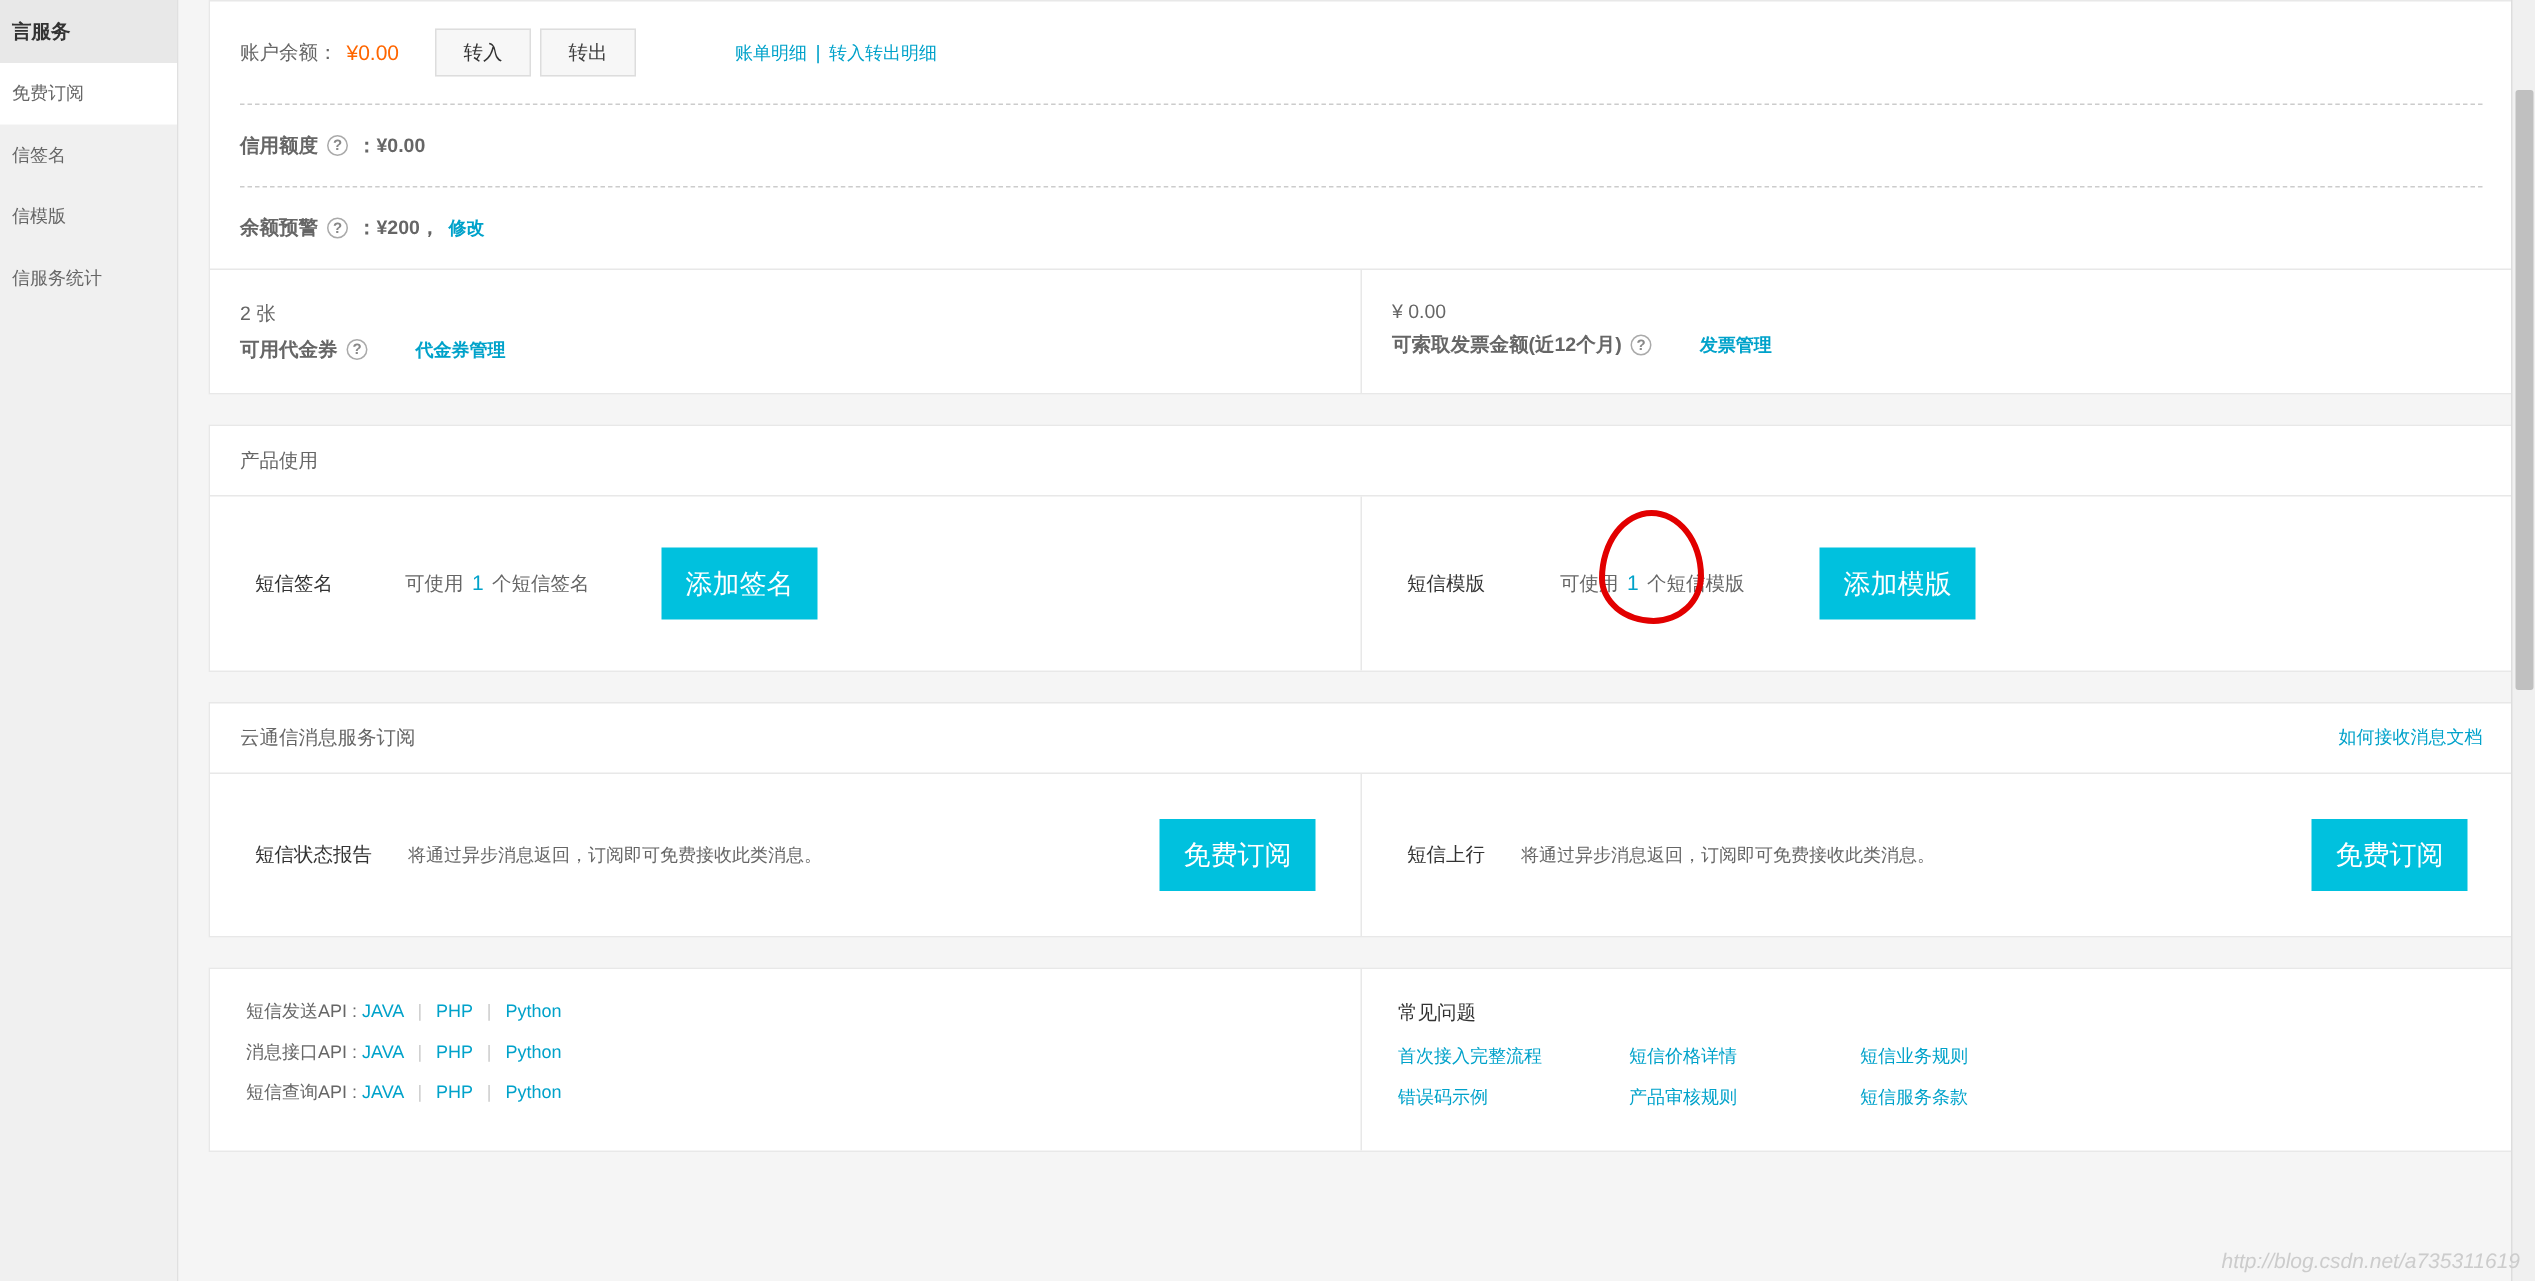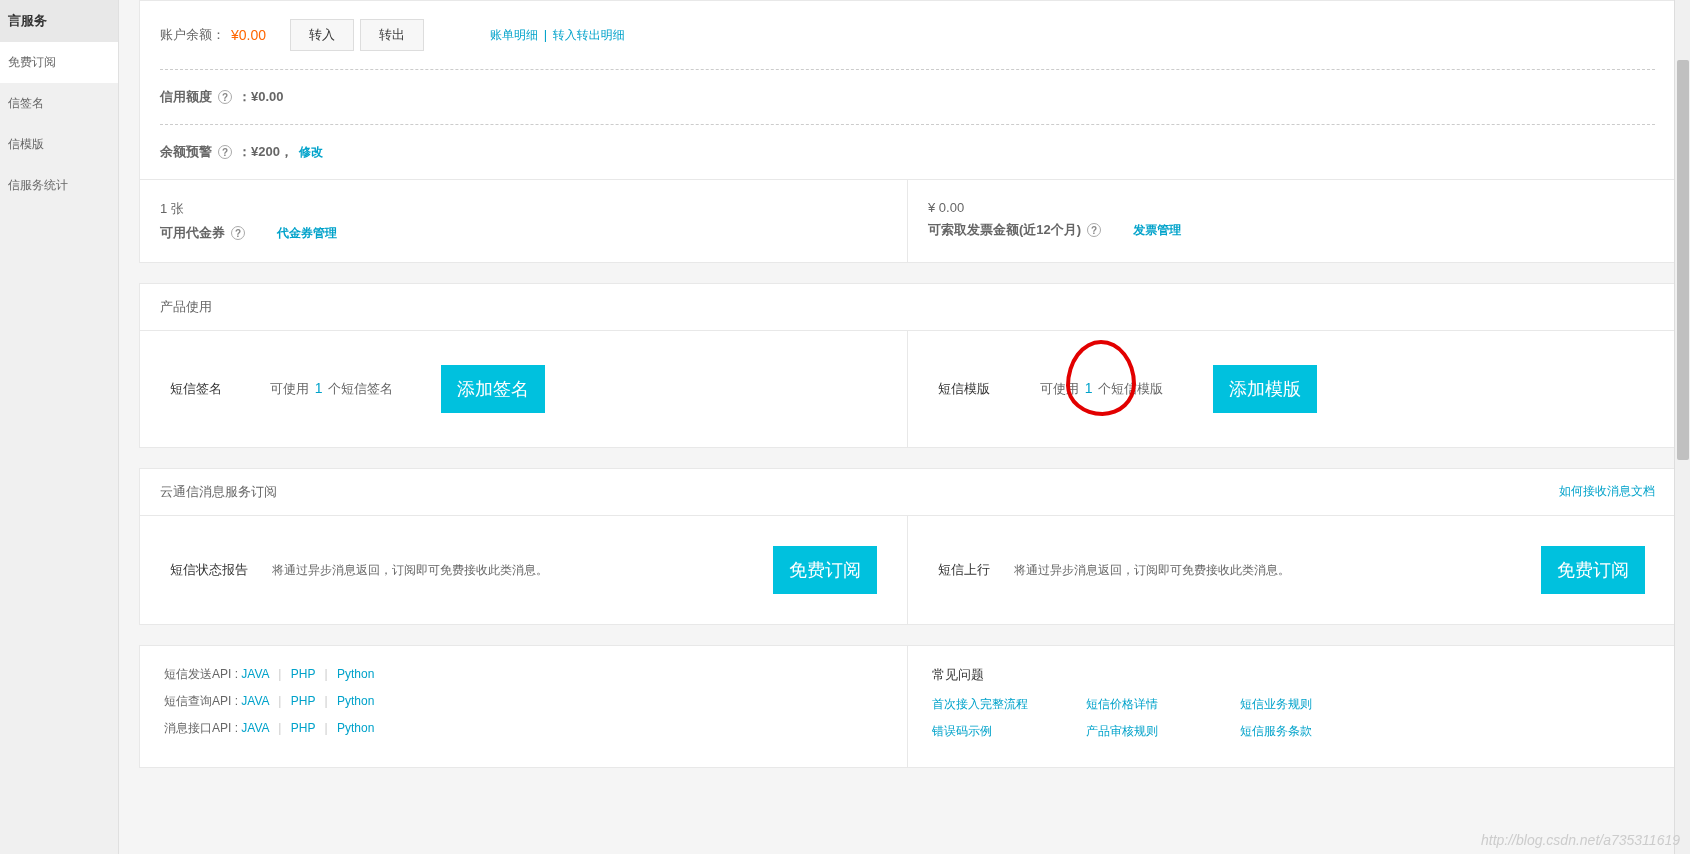--- a/index.html
+++ b/index.html
@@ -94,7 +94,7 @@
       </div>
       <div class="two-col">
         <div class="col">
-          <div style="color:#666;margin-bottom:6px">1 张</div>
+          <div style="color:#666;margin-bottom:6px">2 张</div>
           <div class="info-row">
             <span>可用代金券</span>
             <span class="help-icon">?</span>

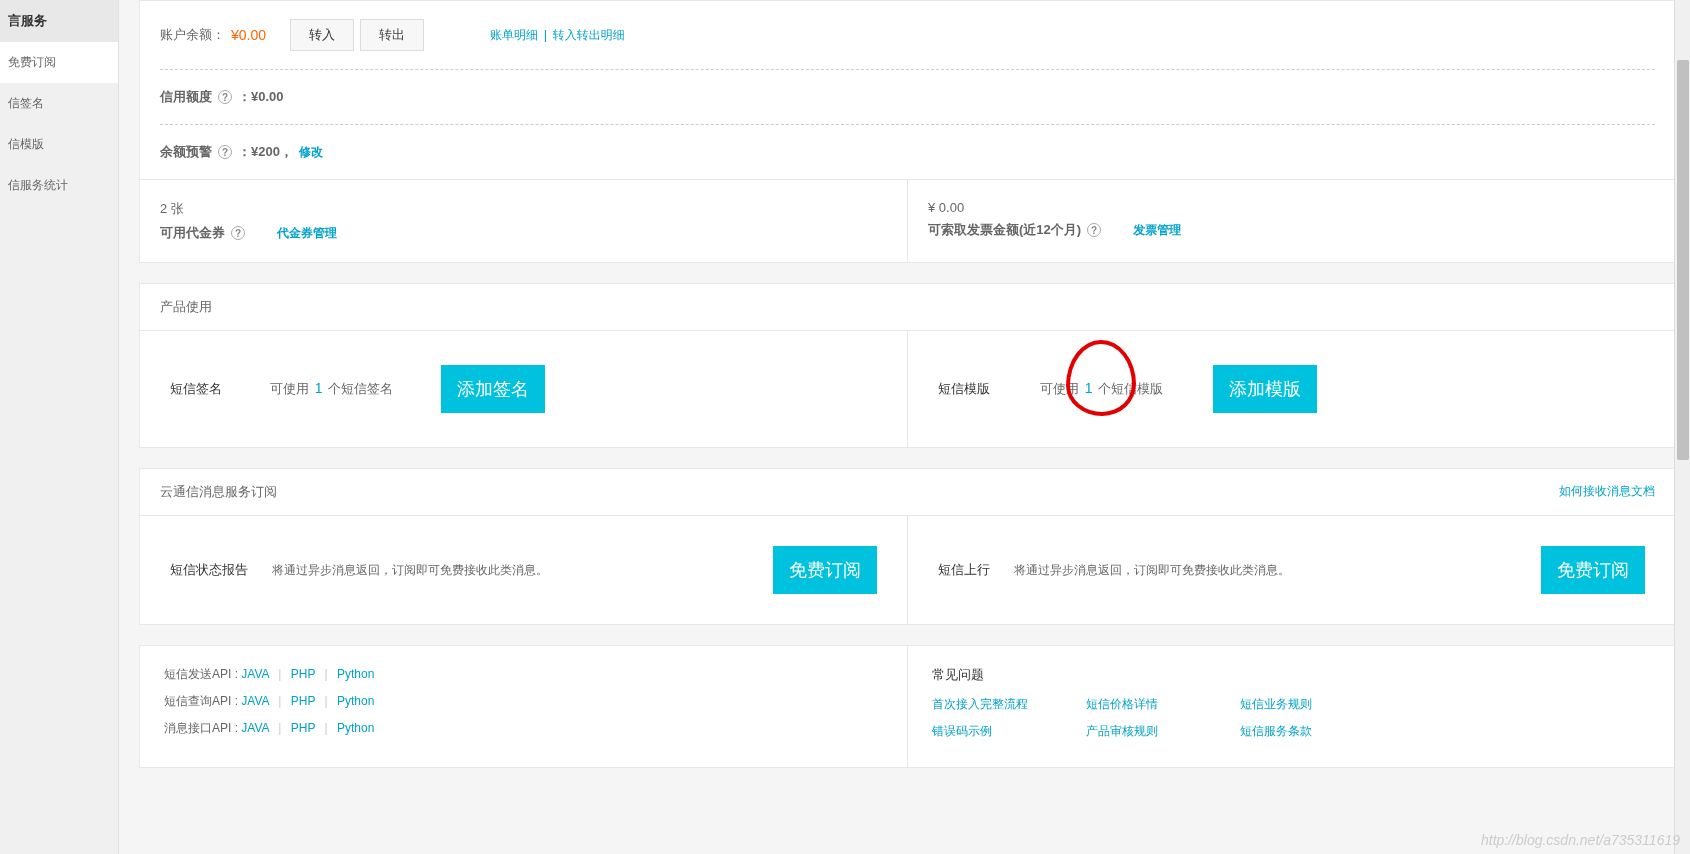--- a/index.html
+++ b/index.html
@@ -169,15 +169,15 @@
           <a class="link-blue">Python</a>
         </div>
         <div class="api-row">
+          <span>消息接口API : </span>
+          <a class="link-blue">JAVA</a>
+          <span class="api-sep">|</span>
+          <a class="link-blue">PHP</a>
+          <span class="api-sep">|</span>
+          <a class="link-blue">Python</a>
+        </div>
+        <div class="api-row">
           <span>短信查询API : </span>
-          <a class="link-blue">JAVA</a>
-          <span class="api-sep">|</span>
-          <a class="link-blue">PHP</a>
-          <span class="api-sep">|</span>
-          <a class="link-blue">Python</a>
-        </div>
-        <div class="api-row">
-          <span>消息接口API : </span>
           <a class="link-blue">JAVA</a>
           <span class="api-sep">|</span>
           <a class="link-blue">PHP</a>

